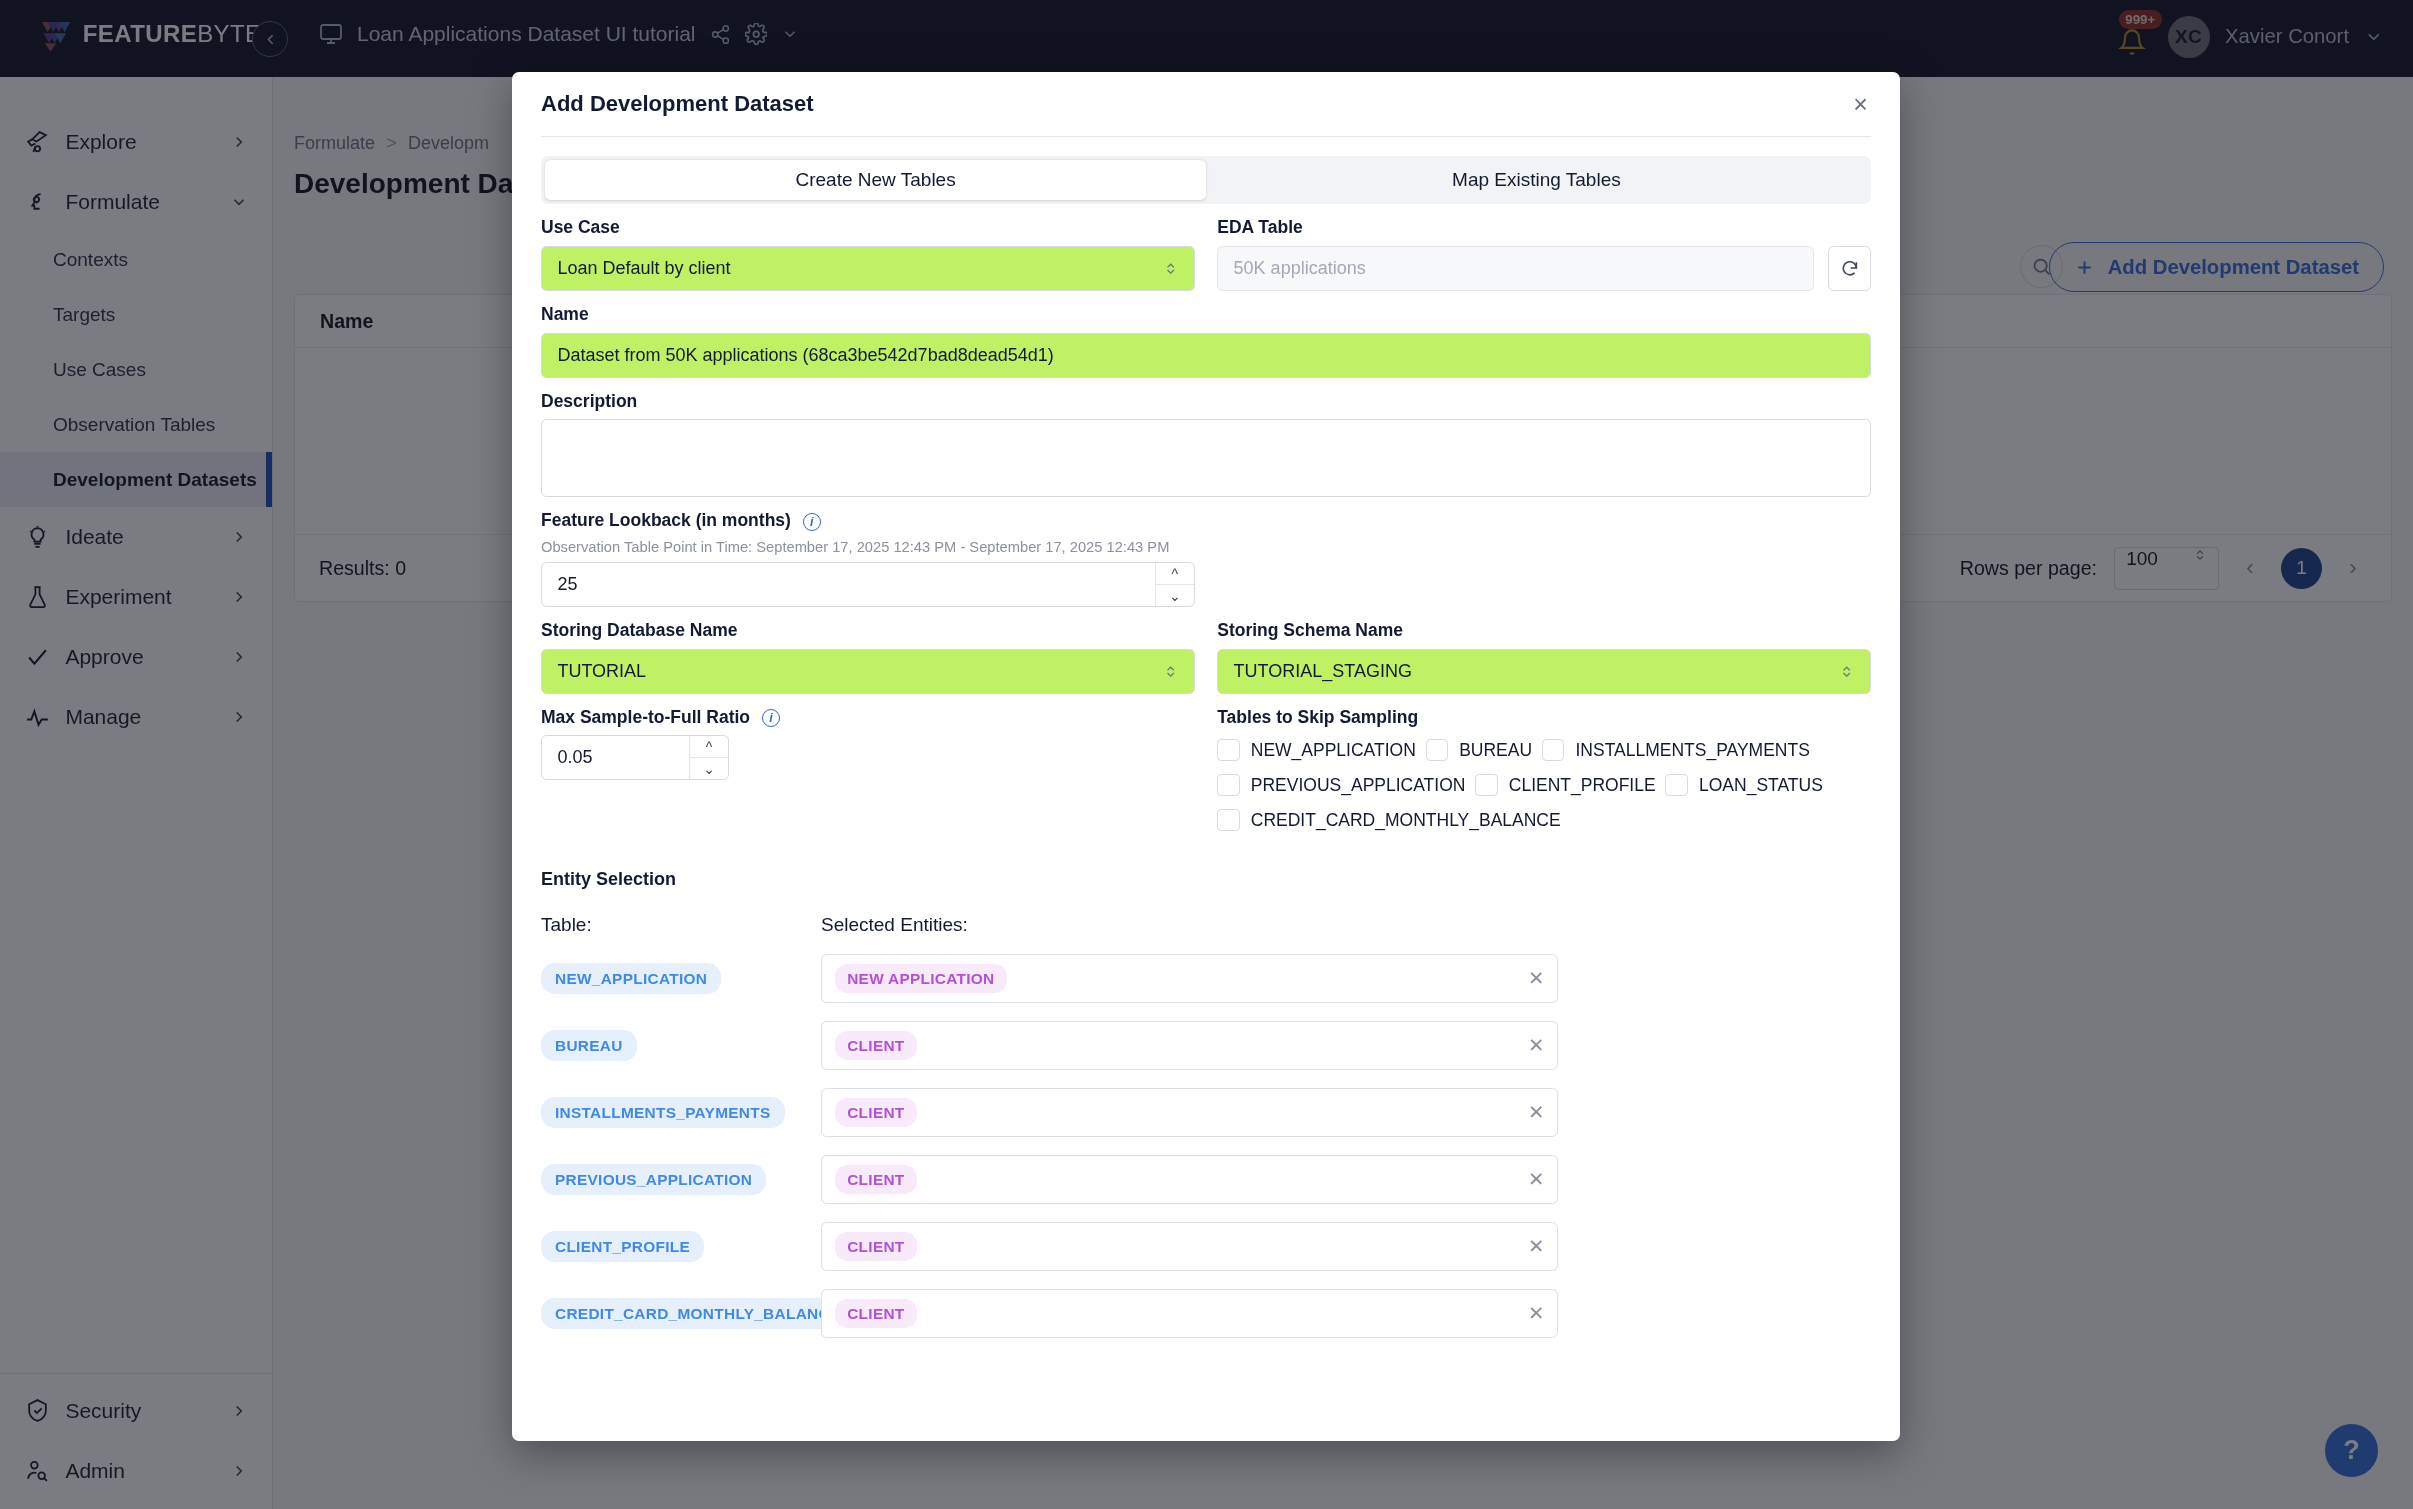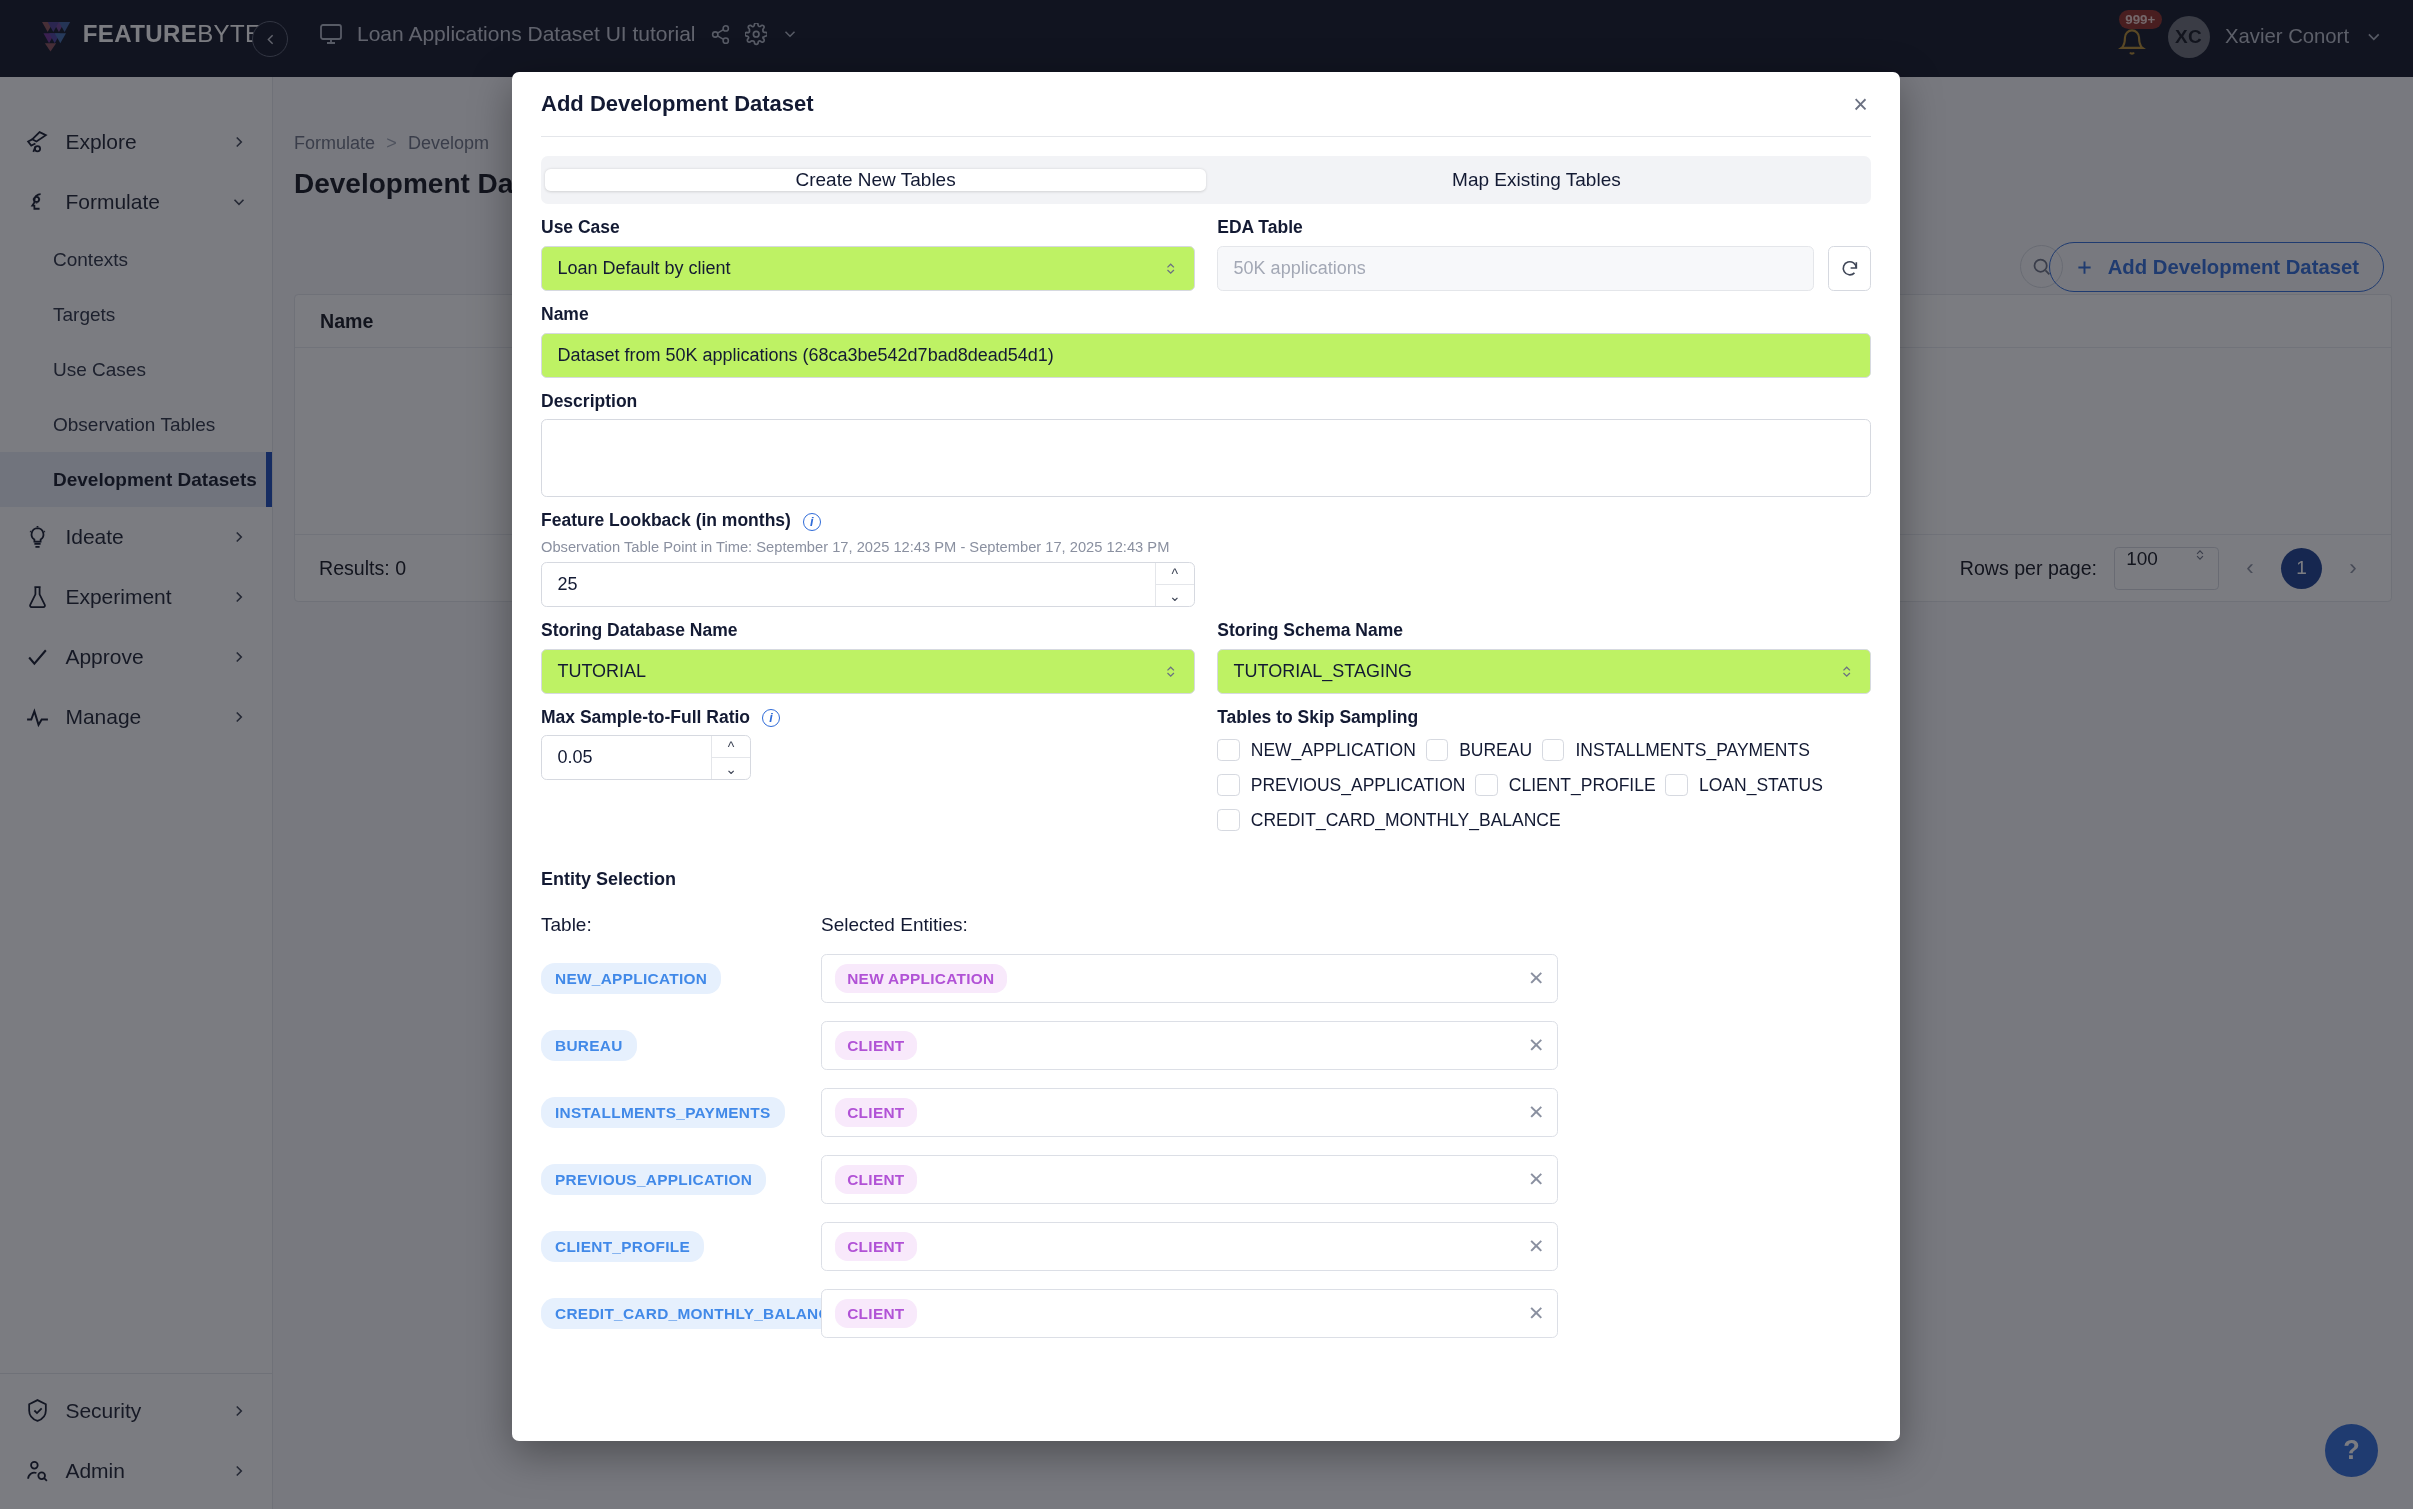--- a/index.html
+++ b/index.html
@@ -173,7 +173,7 @@
   .modal-rule { height: 0.7px; background: #e4e6ea; margin: 0 29px; }
   .tabs {
     margin: 19.6px 29px 0; height: 48px; background: #f2f3f6;
-    border-radius: 7px; display: flex; padding: 4.2px; align-items: center;
+    border-radius: 7px; display: flex; padding: 4.2px;
   }
   .tab {
     flex: 1; display: flex; align-items: center; justify-content: center;

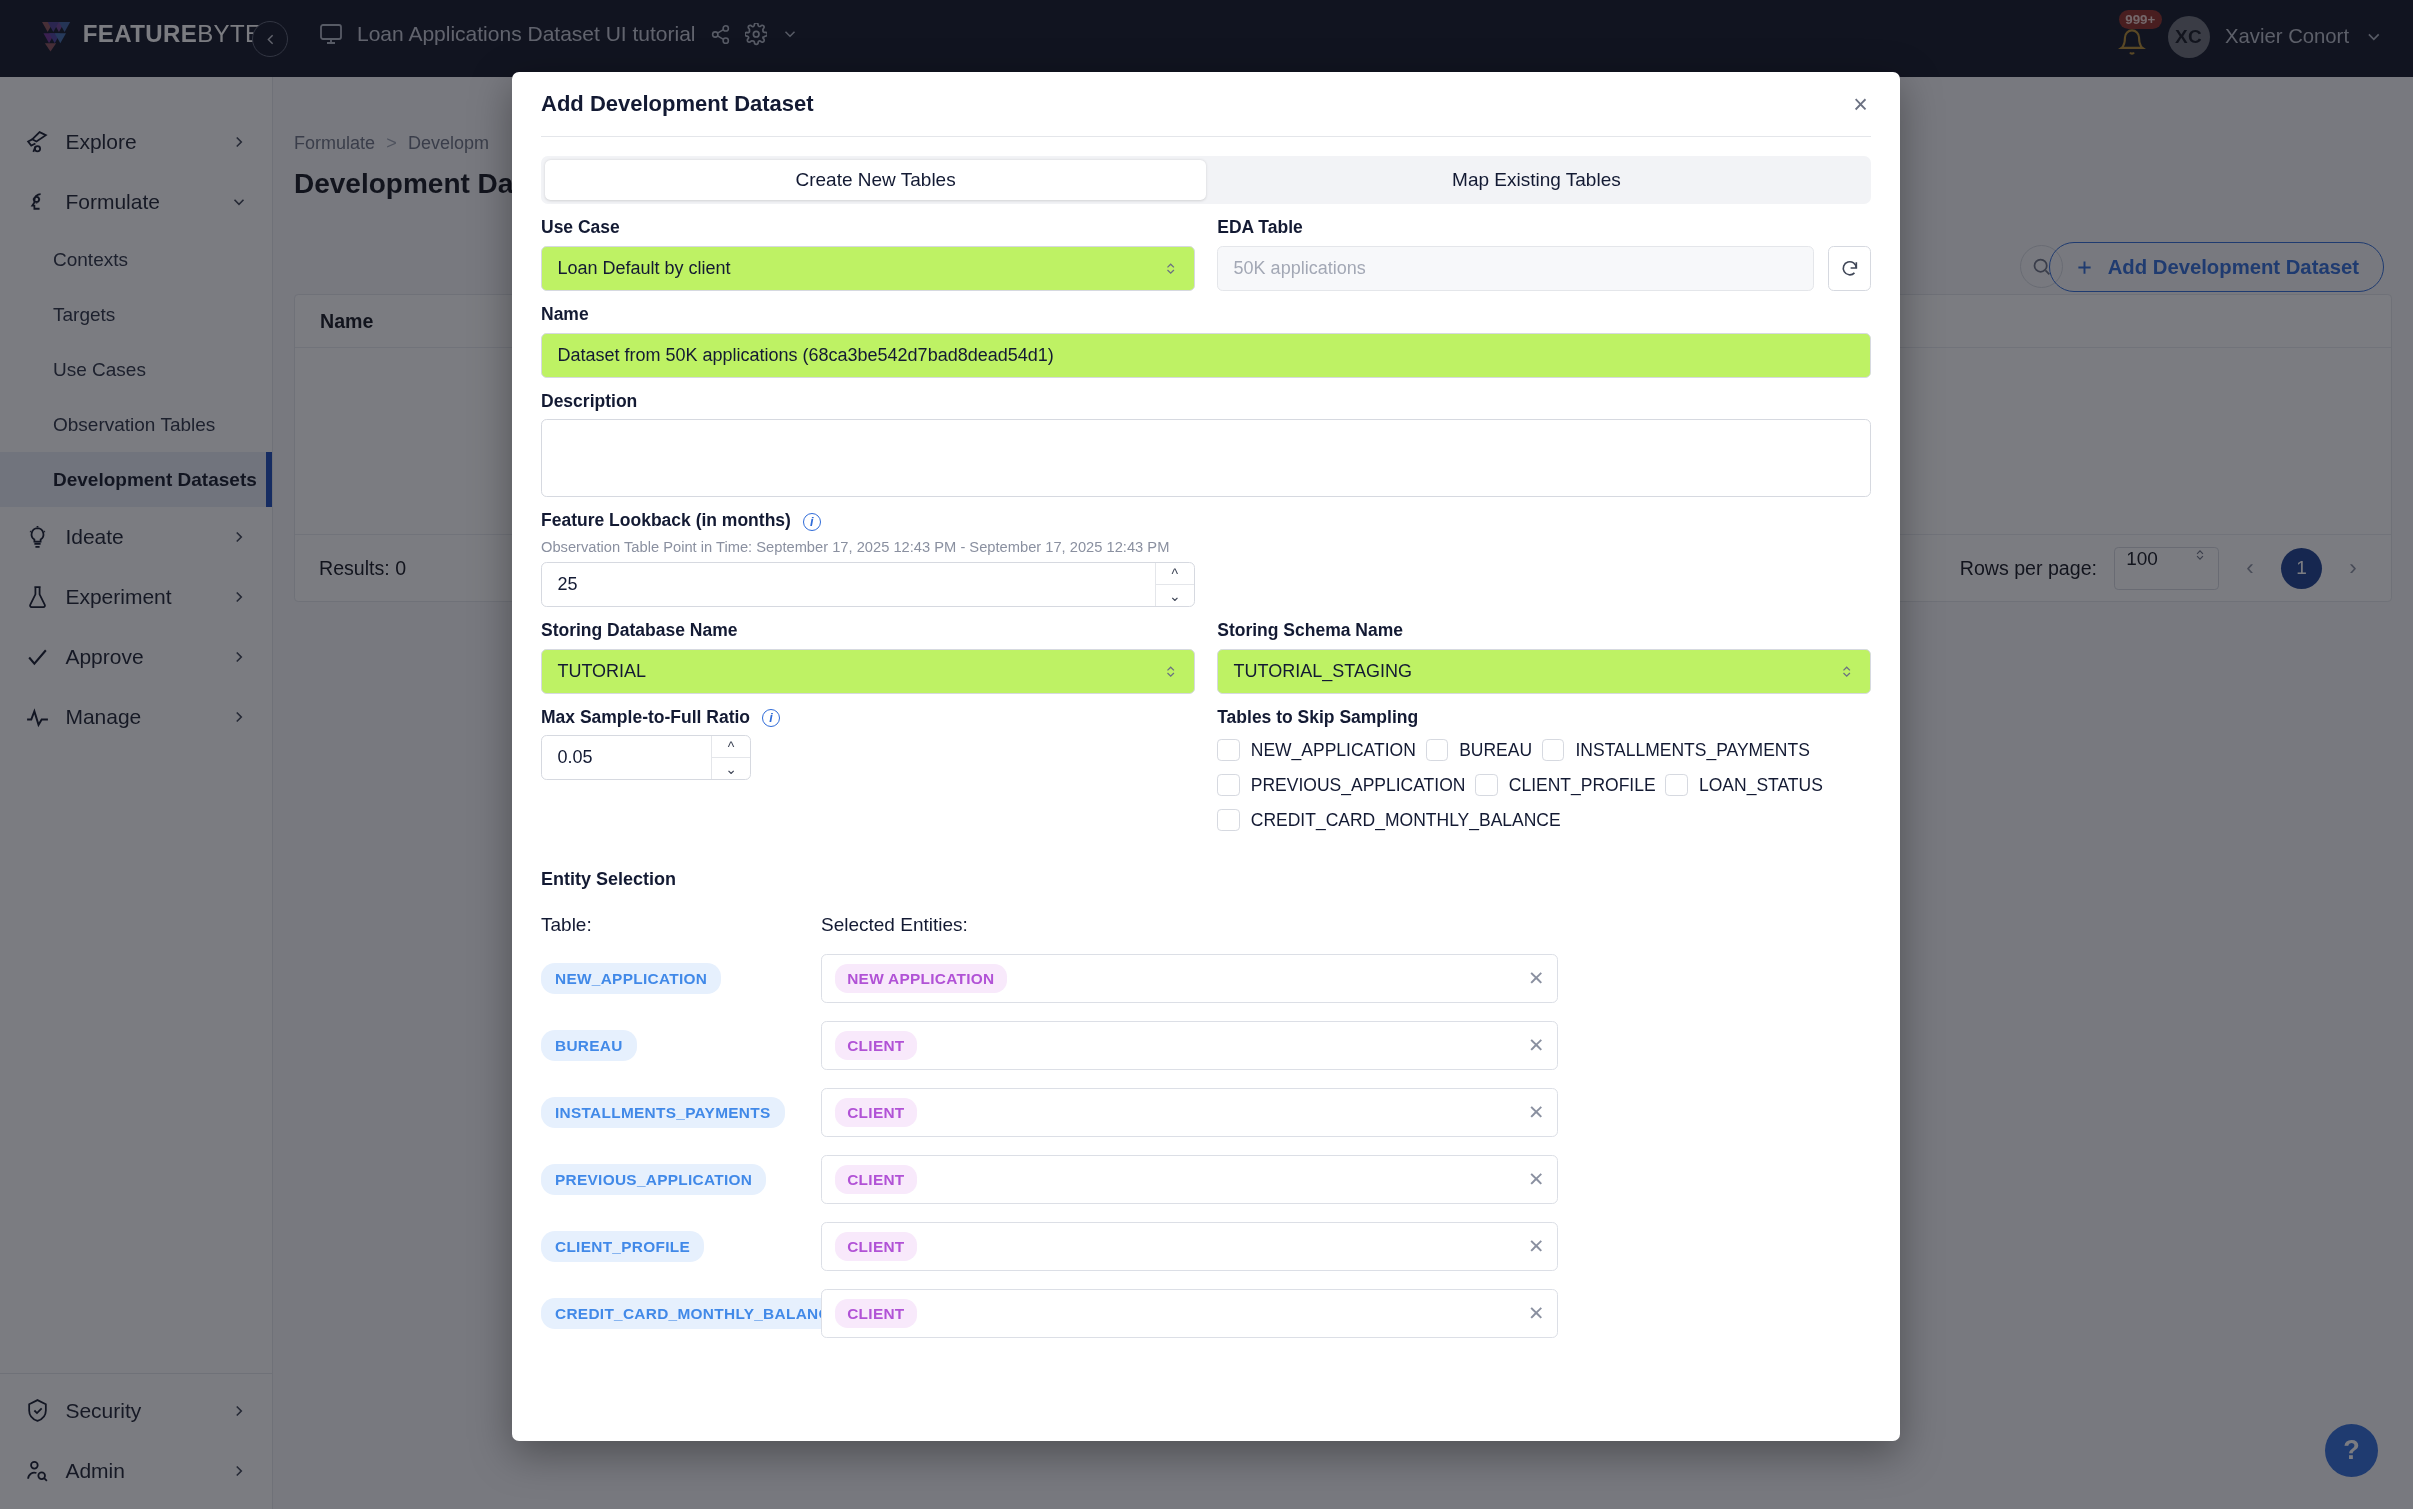--- a/index.html
+++ b/index.html
@@ -594,7 +594,7 @@
             <span>Max Sample-to-Full Ratio</span>
             <span class="info-ico">i</span>
           </div>
-          <div class="stepper" style="width:210px">
+          <div class="stepper" style="width:188px">
             <span class="val">0.05</span>
             <div class="step-arrows">
               <div>^</div>

